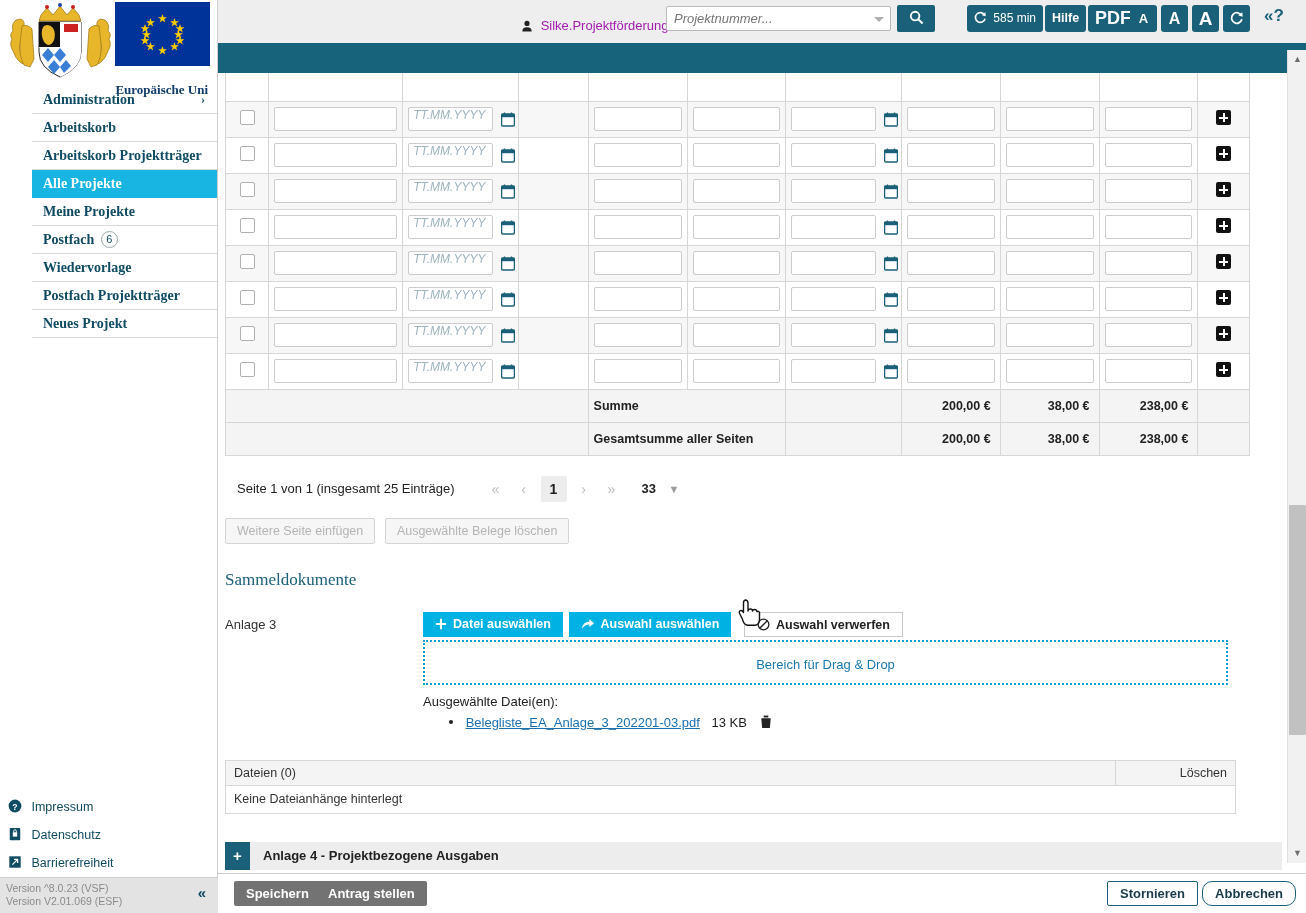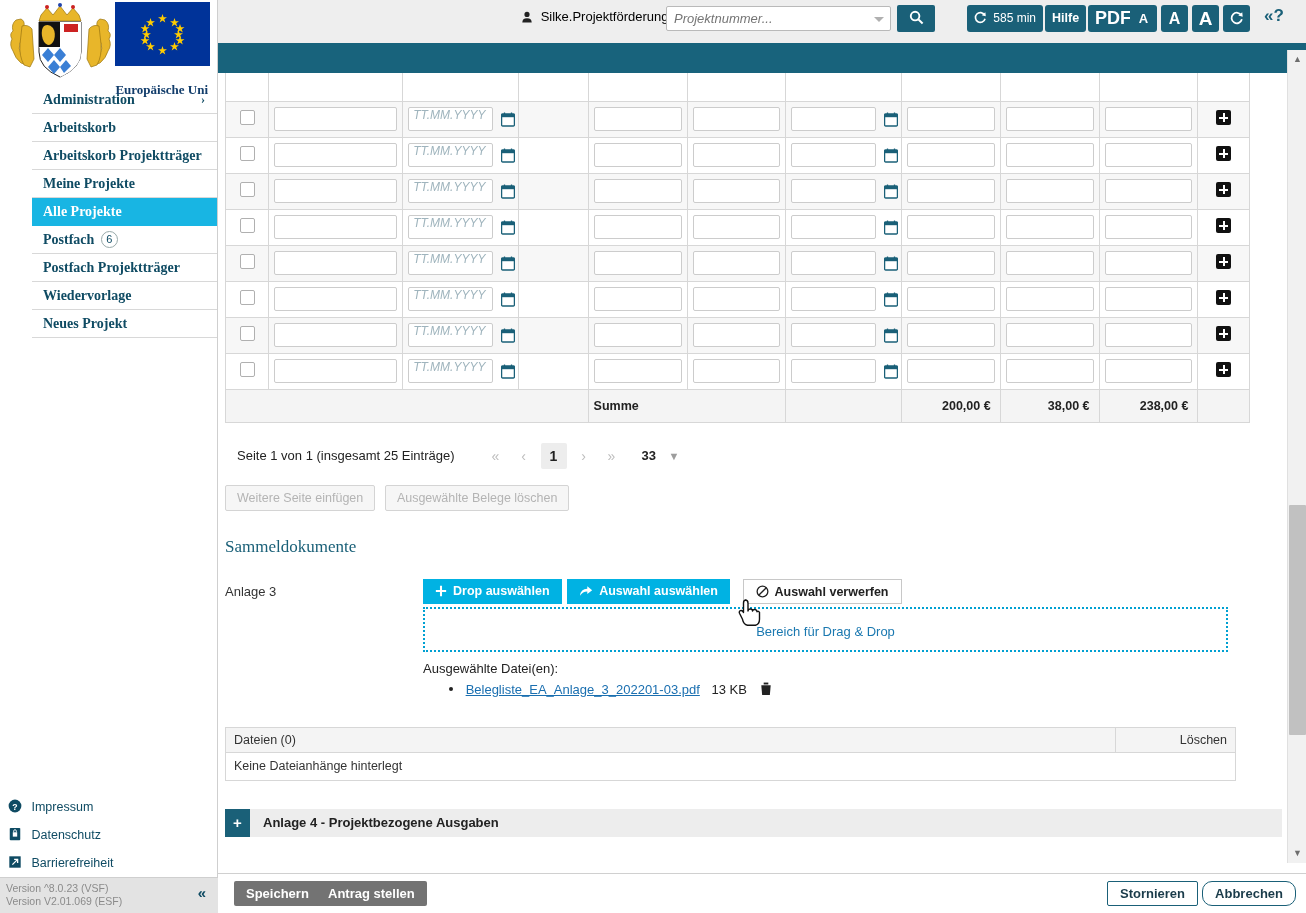--- a/index.html
+++ b/index.html
@@ -102,8 +102,8 @@
   }
   .topwrap { position: relative; height: 43px; }
   .user {
-    position: absolute; left: 303px; top: 9px;
-    font-size: 13px; color: #000000; white-space: nowrap;
+    position: absolute; left: 303px; top: 18px;
+    font-size: 13px; color: #a21caf; white-space: nowrap;
   }
   .user .ui { display: inline-block; width: 12px; margin-right: 4px; vertical-align: -2px; }
   .searchbox {

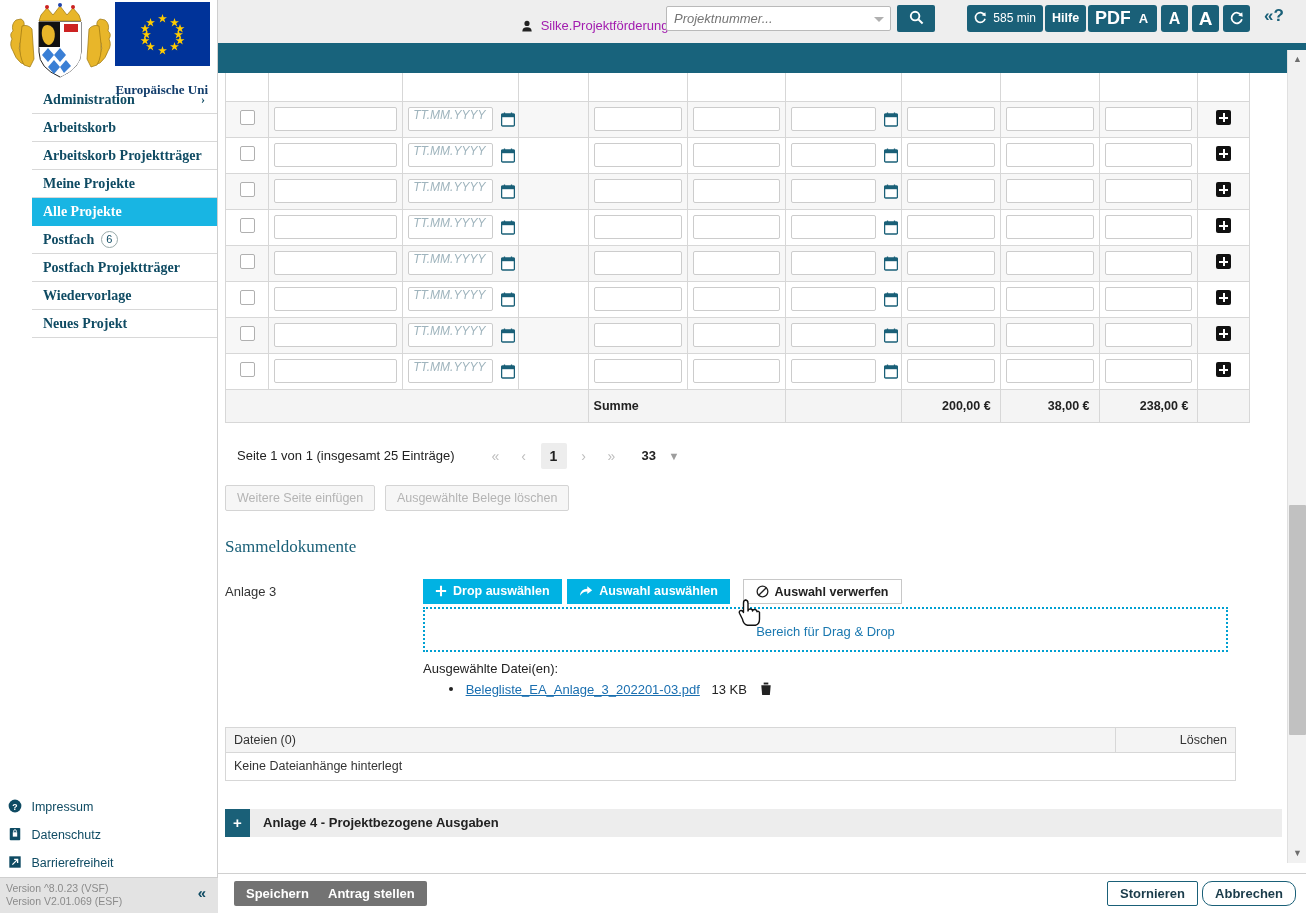--- a/index.html
+++ b/index.html
@@ -479,11 +479,11 @@
       <div class="nav-item">
         <span>Arbeitskorb Projektträger</span>
       </div>
+      <div class="nav-item active">
+        <span>Alle Projekte</span>
+      </div>
       <div class="nav-item">
         <span>Meine Projekte</span>
-      </div>
-      <div class="nav-item active">
-        <span>Alle Projekte</span>
       </div>
       <div class="nav-item">
         <span>Postfach</span>

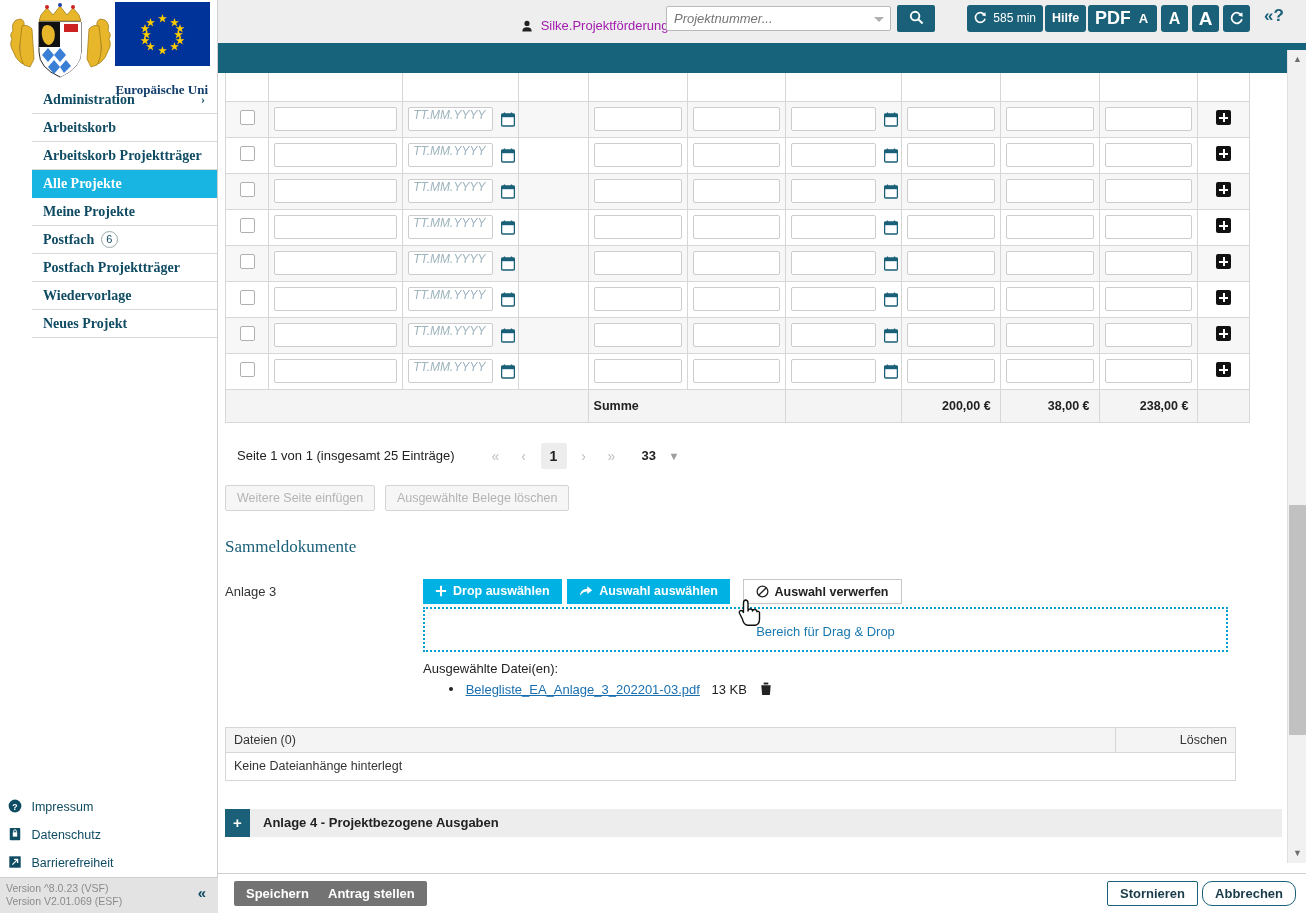--- a/index.html
+++ b/index.html
@@ -490,10 +490,10 @@
         <span class="badge">6</span>
       </div>
       <div class="nav-item">
+        <span>Wiedervorlage</span>
+      </div>
+      <div class="nav-item">
         <span>Postfach Projektträger</span>
-      </div>
-      <div class="nav-item">
-        <span>Wiedervorlage</span>
       </div>
       <div class="nav-item">
         <span>Neues Projekt</span>

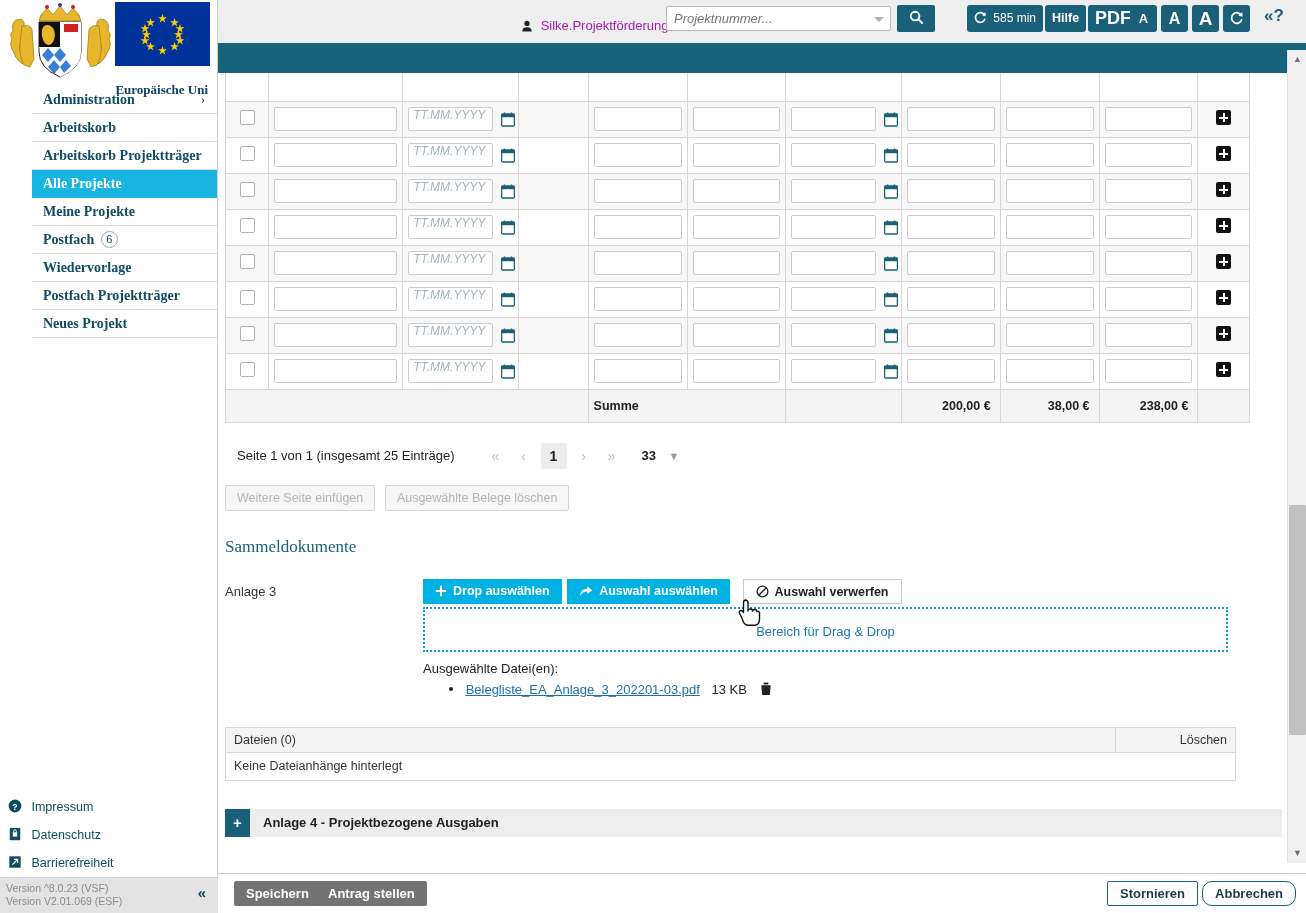--- a/index.html
+++ b/index.html
@@ -979,6 +979,16 @@
             <td class="num">38,00 €</td>
             <td class="num">238,00 €</td>
             <td></td>
+          </tr>
+          <tr class="sumrow">
+            <td colspan="3" class="noborder-t" style="border-right:0"></td>
+            <td class="noborder-t" style="border-left:0;border-right:0"></td>
+            <td class="lbl noborder-t" colspan="2">Gesamtsumme aller Seiten</td>
+            <td class="noborder-t"></td>
+            <td class="num noborder-t">200,00 €</td>
+            <td class="num noborder-t">38,00 €</td>
+            <td class="num noborder-t">238,00 €</td>
+            <td class="noborder-t"></td>
           </tr>
         </tbody>
       </table>

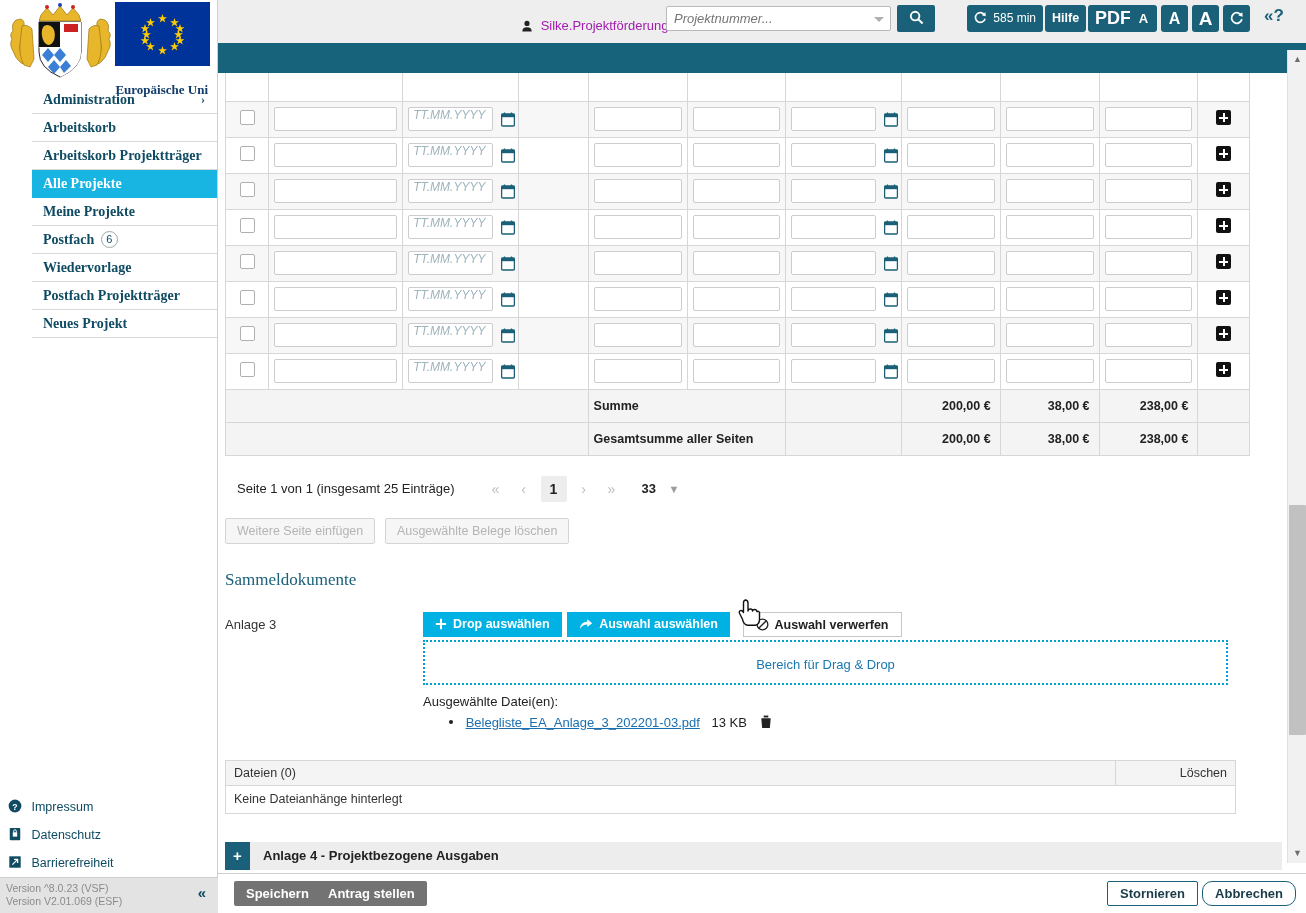--- a/index.html
+++ b/index.html
@@ -1022,7 +1022,7 @@
               <svg viewBox="0 0 14 14" width="12" height="12">
                   <path d="M7 1 v12 M1 7 h12" stroke="#fff" stroke-width="2.4"></path>
                 </svg>
-            </span><span>Drop auswählen</span>
+            </span><span>Datei auswählen</span>
           </button>
           <button class="cbtn">
             <span class="bi">

